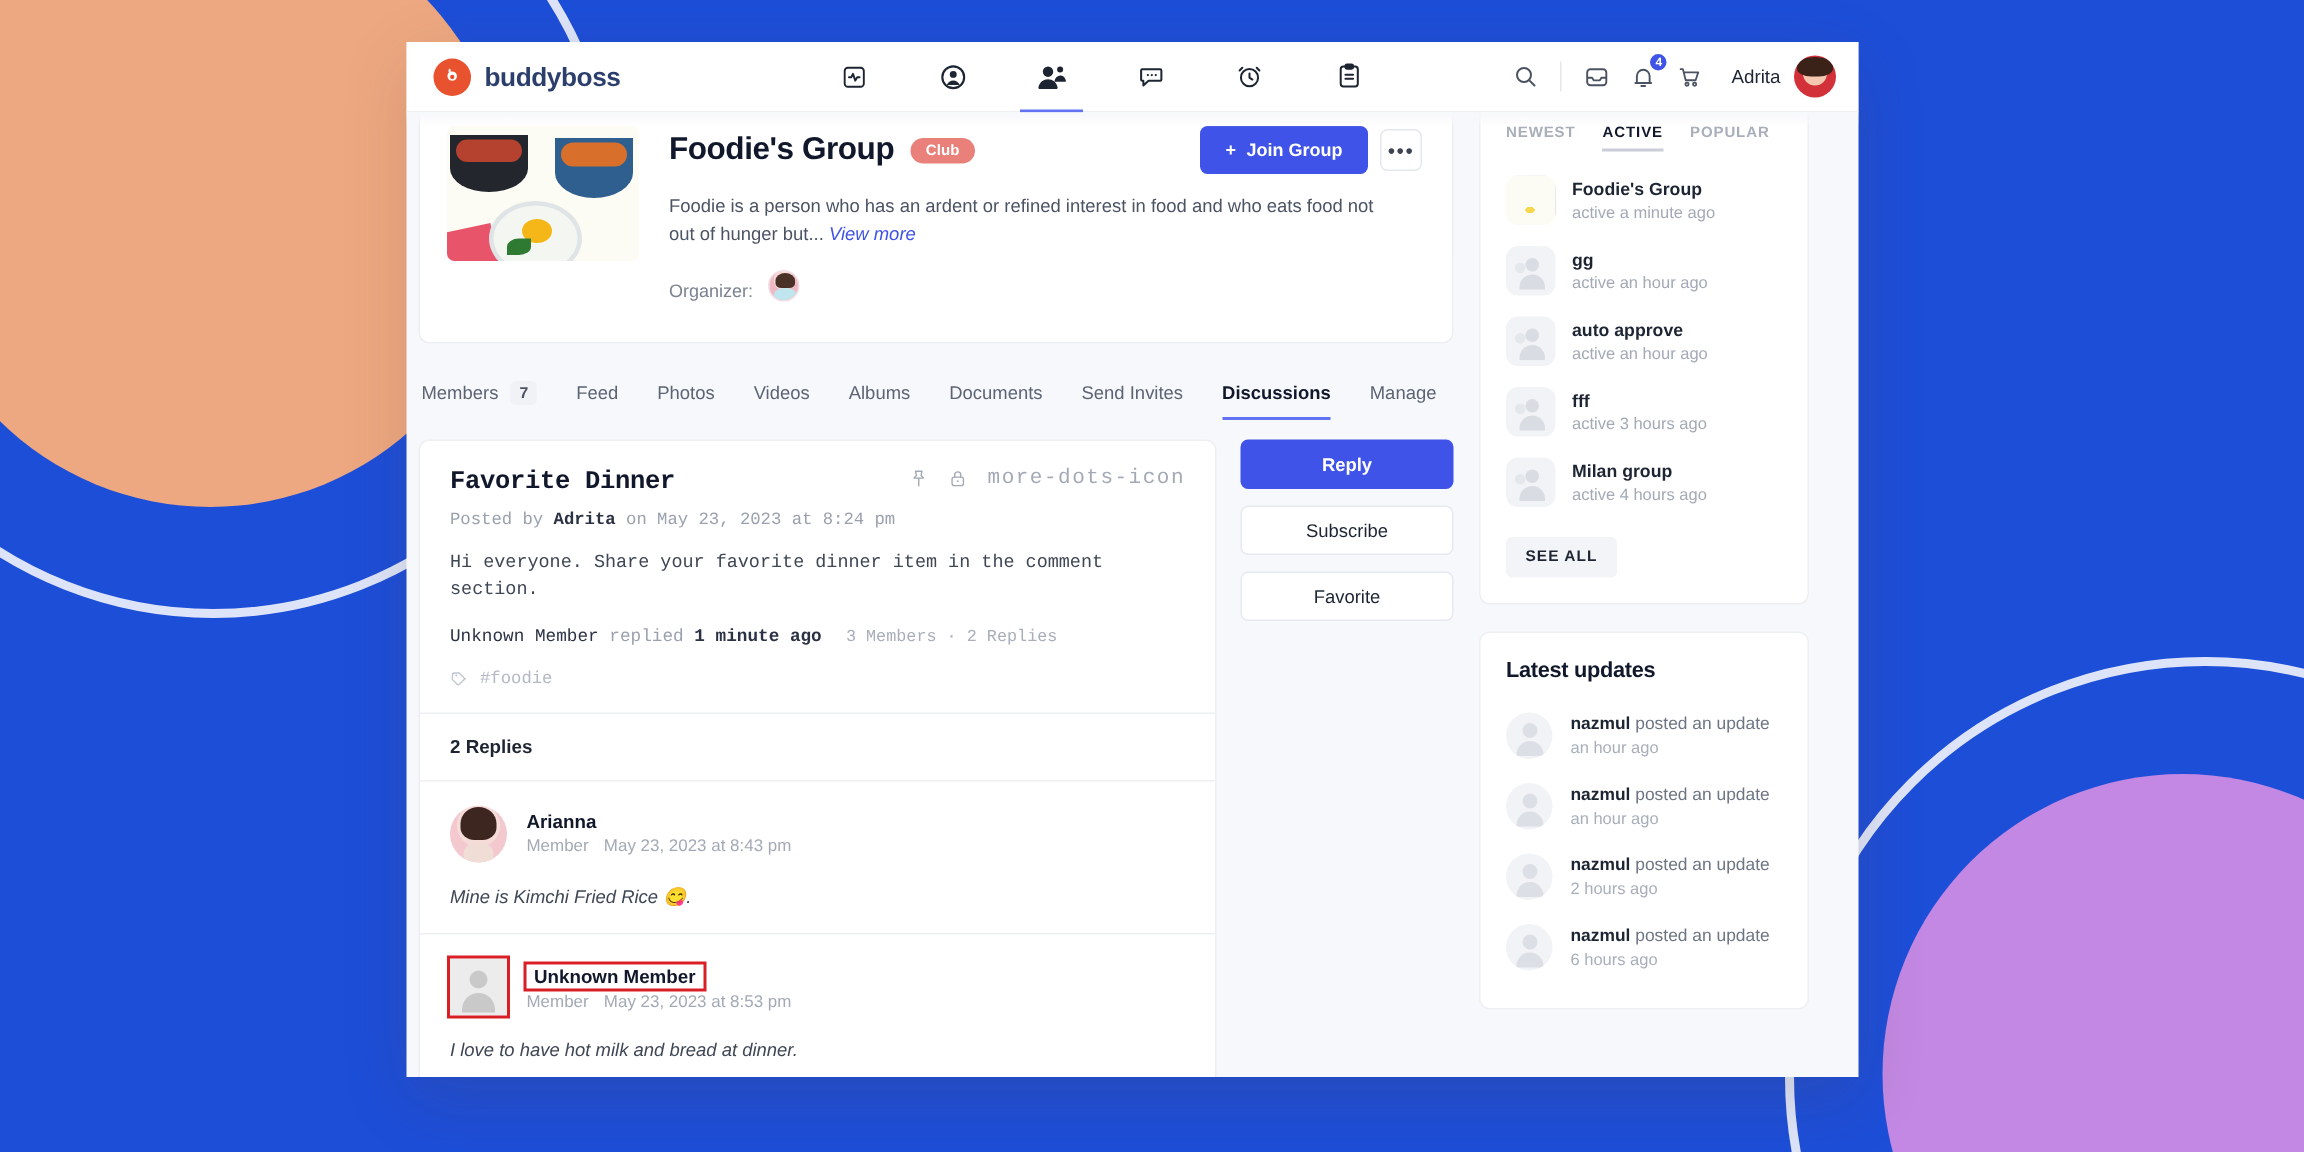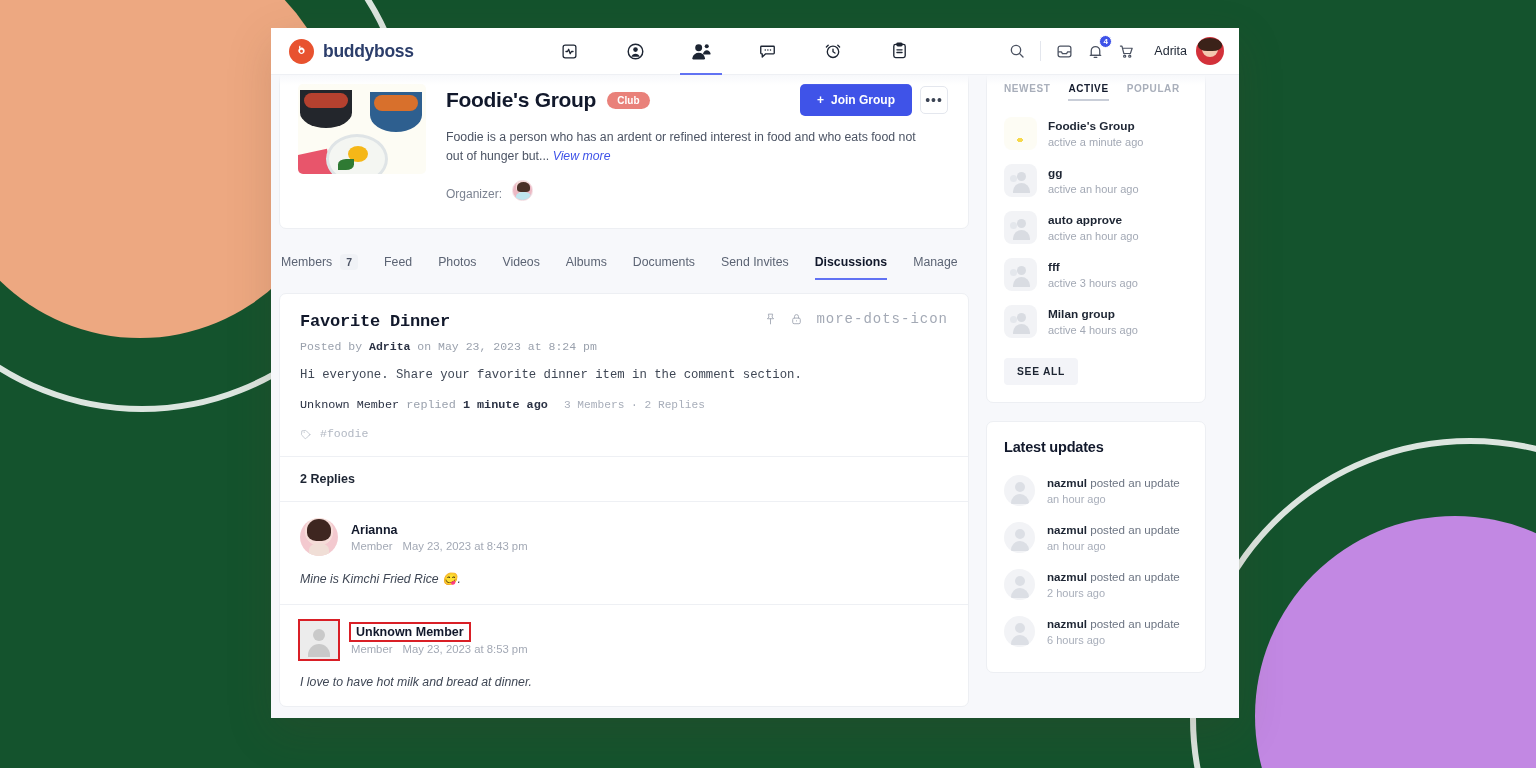--- a/index.html
+++ b/index.html
@@ -9,7 +9,7 @@
     font-family: "Liberation Sans", sans-serif;
     background: #faeee6;
   }
-  #stage { position: relative; width: 1536px; height: 768px; background: #14532d; overflow: hidden; }
+  #stage { position: relative; width: 1536px; height: 768px; background: #1d4ed8; overflow: hidden; }
 
   
   .bg-ring {

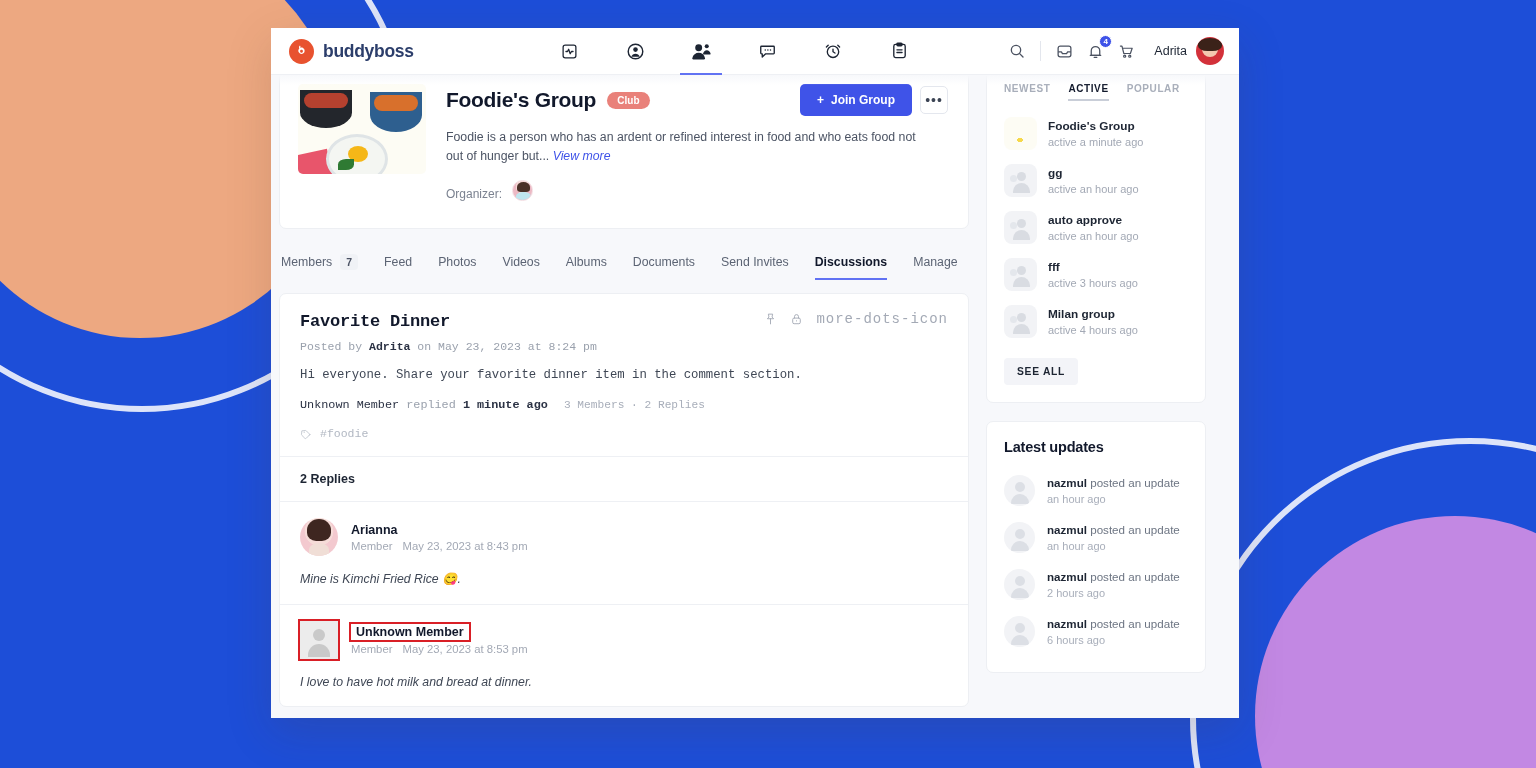--- a/index.html
+++ b/index.html
@@ -494,6 +494,11 @@
             </div>
           </div>
 
+          <div class="rail">
+            <button class="rail-btn primary">Reply</button>
+            <button class="rail-btn ghost">Subscribe</button>
+            <button class="rail-btn ghost">Favorite</button>
+          </div>
         </div>
       </div>
 

